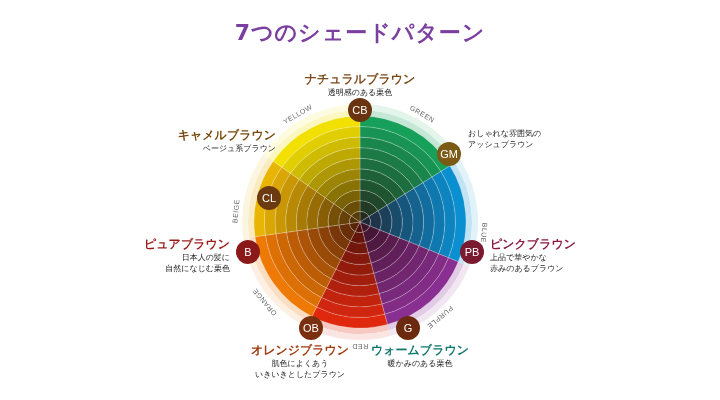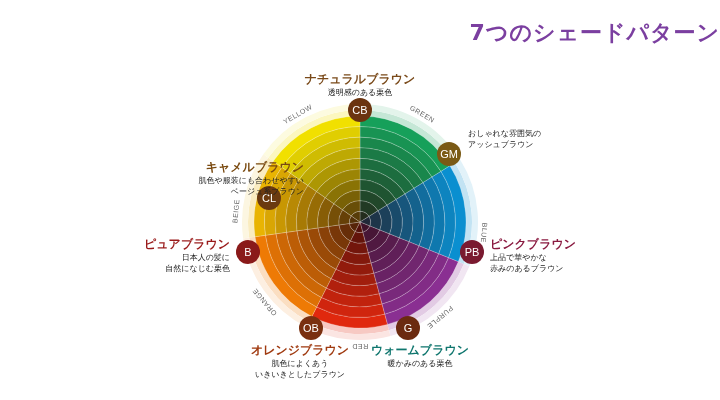--- a/index.html
+++ b/index.html
@@ -8,7 +8,7 @@
     font-family: "DejaVu Sans", "Liberation Sans", sans-serif;
   }
   .title {
-    position: absolute; left: 0; top: 18px; width: 720px; text-align: right;
+    position: absolute; left: 0; top: 18px; width: 720px; text-align: center;
     font-size: 22px; font-weight: bold; color: #7b3fa0; letter-spacing: 1px;
   }
   .wheel-svg { position: absolute; left: 0; top: 0; }

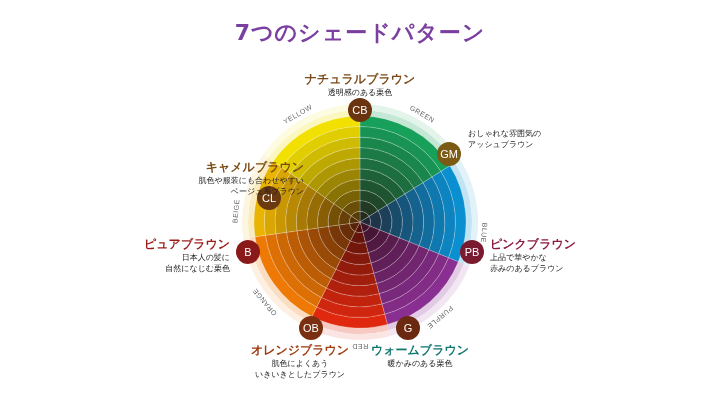--- a/index.html
+++ b/index.html
@@ -165,7 +165,7 @@
   <div class="desc">自然になじむ栗色</div>
 </div>
 
-<div class="label right-al" style="right:416px;top:128px;margin-top:32px;">
+<div class="label right-al" style="right:444px;top:128px;">
   <div class="name" id="n6" style="color: rgb(122, 74, 16);">キャメルブラウン</div>
   <div class="desc">肌色や服装にも合わせやすい</div>
   <div class="desc">ベージュ系ブラウン</div>

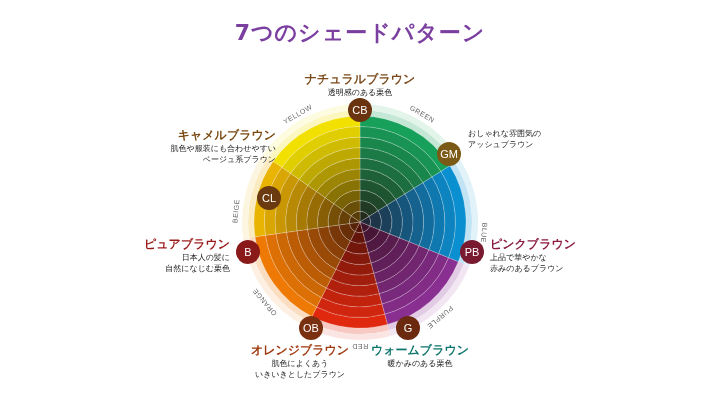--- a/index.html
+++ b/index.html
@@ -167,7 +167,6 @@
 
 <div class="label right-al" style="right:444px;top:128px;">
   <div class="name" id="n6" style="color: rgb(122, 74, 16);">キャメルブラウン</div>
-  <div class="desc">肌色や服装にも合わせやすい</div>
   <div class="desc">ベージュ系ブラウン</div>
 </div>
 

